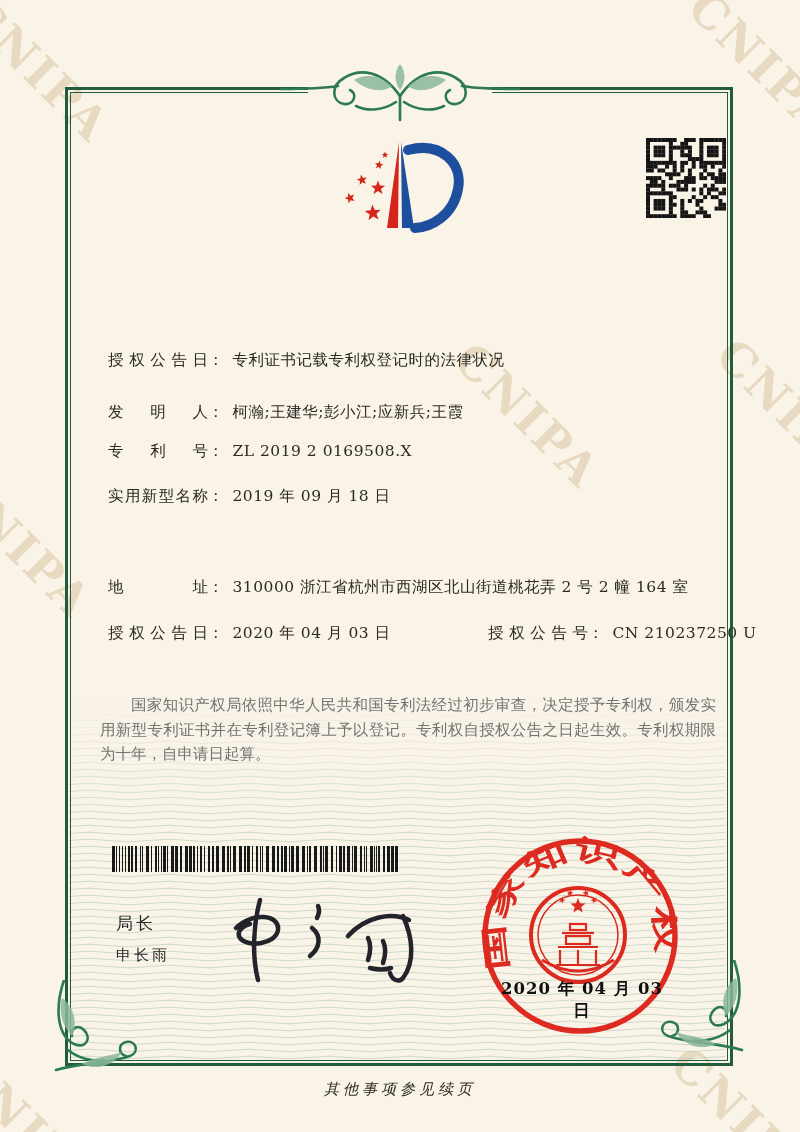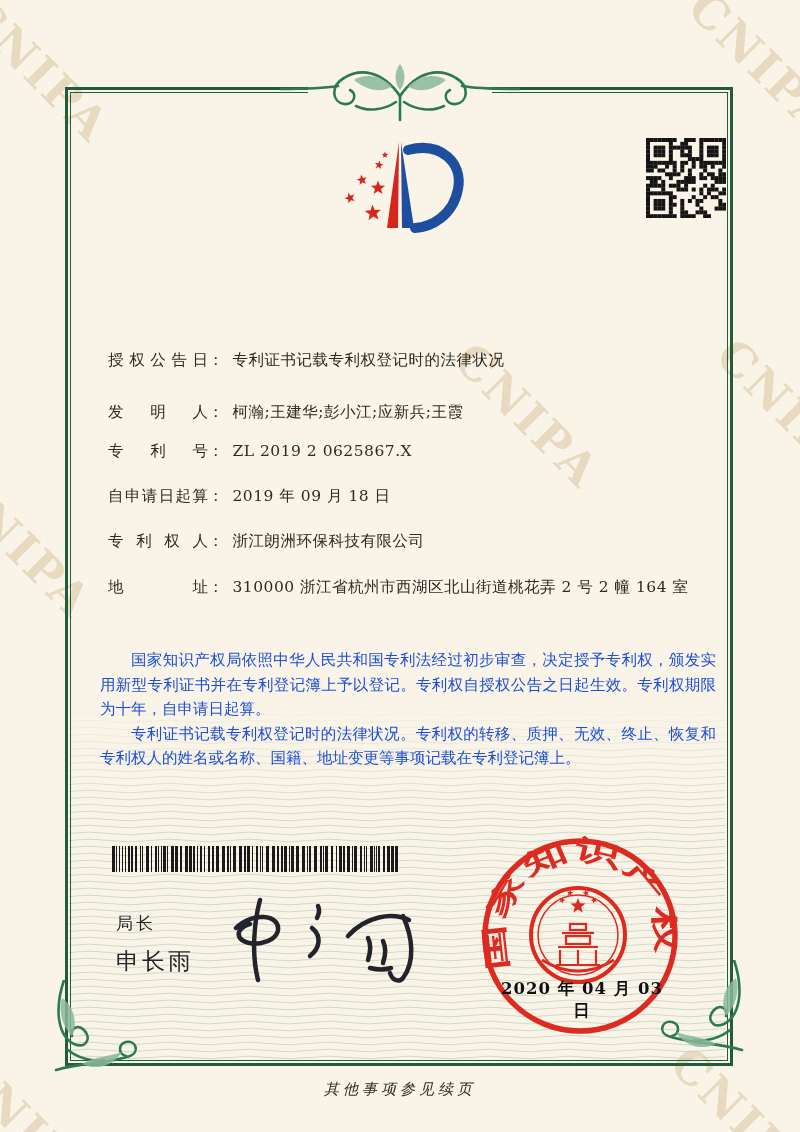--- a/index.html
+++ b/index.html
@@ -386,7 +386,7 @@
     <span class="flabel">发明人</span><span class="fcolon">：</span><span class="fvalue">柯瀚;王建华;彭小江;应新兵;王霞</span>
   </div>
   <div class="frow" style="top:441px;">
-    <span class="flabel">专利号</span><span class="fcolon">：</span><span class="fvalue">ZL 2019 2 0625867.X</span>
+    <span class="flabel">专利号</span><span class="fcolon">：</span><span class="fvalue">ZL 2019 2 0169508.X</span>
   </div>
   <div class="frow" style="top:486px;">
     <span class="flabel">自申请日起算</span><span class="fcolon">：</span><span class="fvalue">2019 年 09 月 18 日</span>

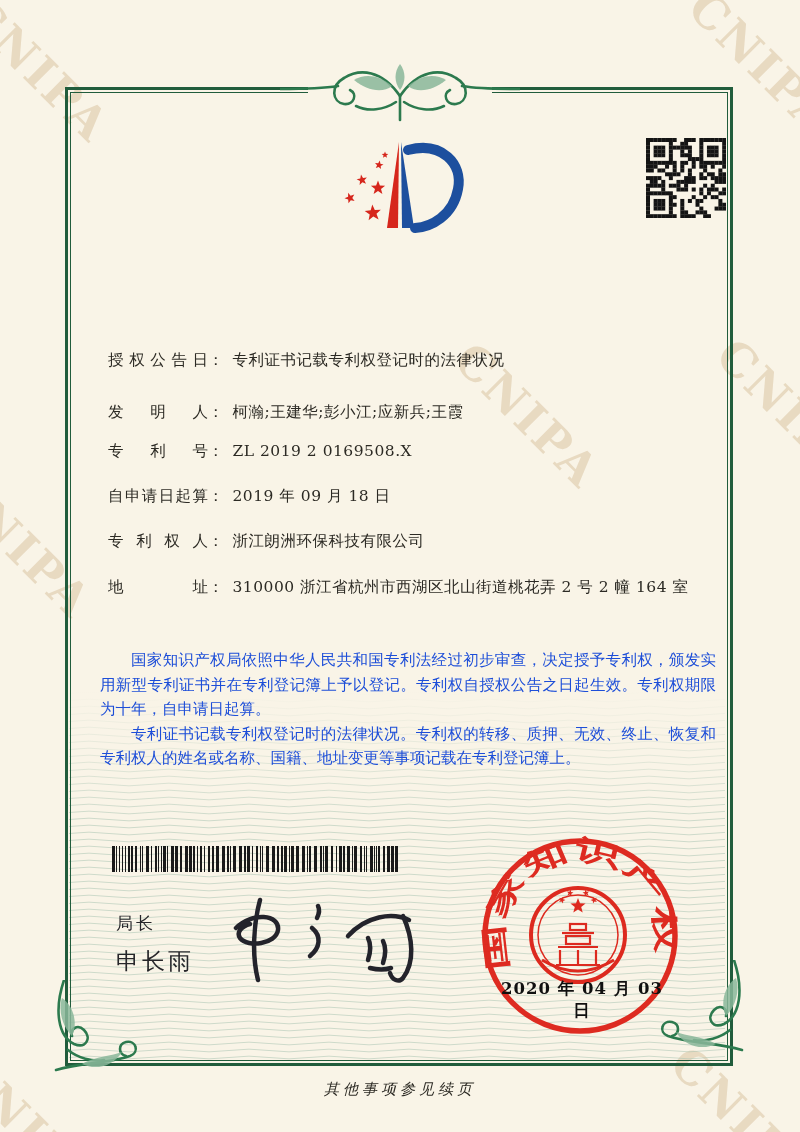--- a/index.html
+++ b/index.html
@@ -389,7 +389,7 @@
     <span class="flabel">专利号</span><span class="fcolon">：</span><span class="fvalue">ZL 2019 2 0169508.X</span>
   </div>
   <div class="frow" style="top:486px;">
-    <span class="flabel">自申请日起算</span><span class="fcolon">：</span><span class="fvalue">2019 年 09 月 18 日</span>
+    <span class="flabel">实用新型名称</span><span class="fcolon">：</span><span class="fvalue">2019 年 09 月 18 日</span>
   </div>
   <div class="frow" style="top:531px;">
     <span class="flabel">专利权人</span><span class="fcolon">：</span><span class="fvalue">浙江朗洲环保科技有限公司</span>

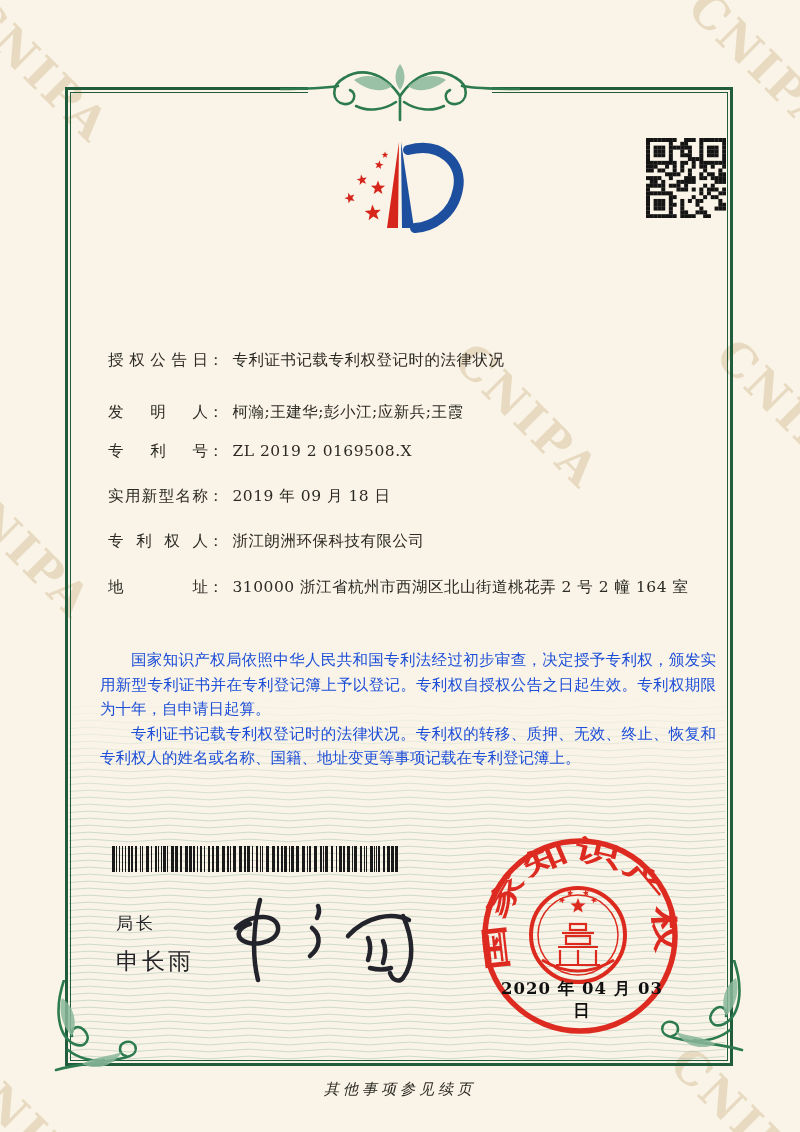--- a/index.html
+++ b/index.html
@@ -391,9 +391,6 @@
   <div class="frow" style="top:486px;">
     <span class="flabel">实用新型名称</span><span class="fcolon">：</span><span class="fvalue">2019 年 09 月 18 日</span>
   </div>
-  <div class="frow" style="top:531px;">
-    <span class="flabel">专利权人</span><span class="fcolon">：</span><span class="fvalue">浙江朗洲环保科技有限公司</span>
-  </div>
   <div class="frow" style="top:577px;">
     <span class="flabel">地址</span><span class="fcolon">：</span><span class="fvalue">310000  浙江省杭州市西湖区北山街道桃花弄 2 号 2 幢 164 室</span>
   </div>

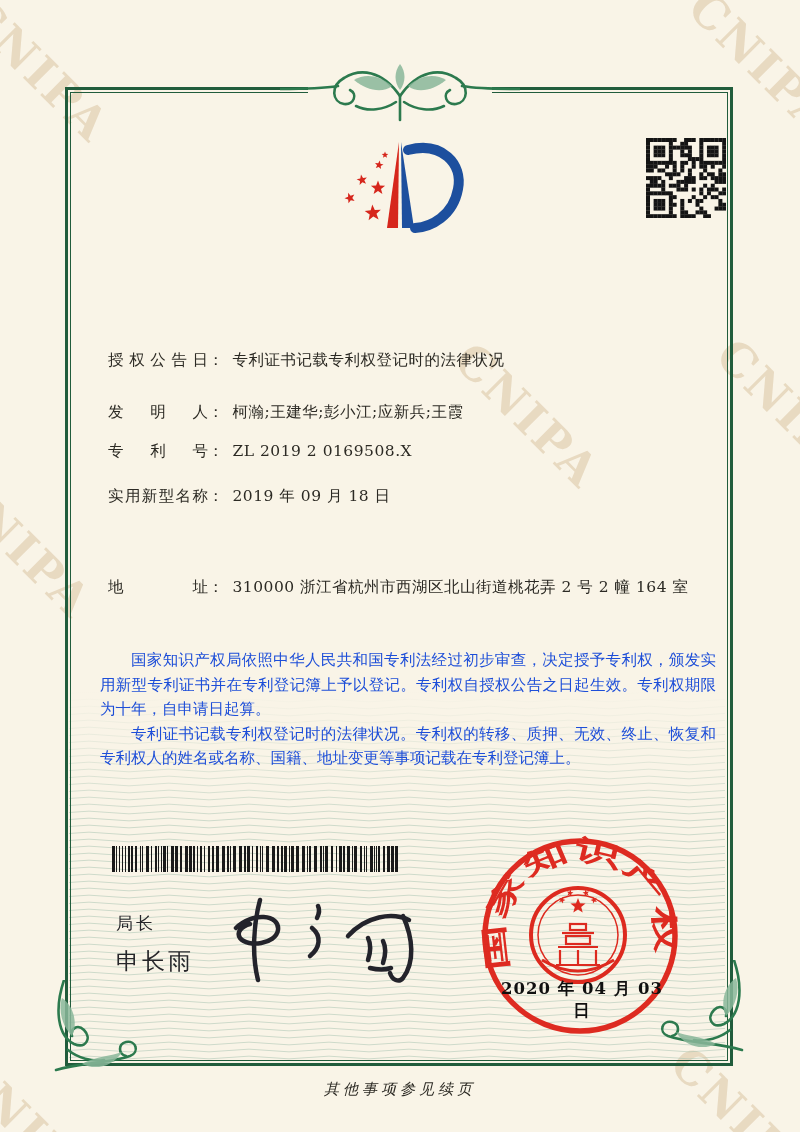--- a/index.html
+++ b/index.html
@@ -395,6 +395,12 @@
     <span class="flabel">地址</span><span class="fcolon">：</span><span class="fvalue">310000  浙江省杭州市西湖区北山街道桃花弄 2 号 2 幢 164 室</span>
   </div>
 
+  <div class="frow" style="top:623px;">
+    <span class="flabel">授权公告日</span><span class="fcolon">：</span><span class="fvalue">2020 年 04 月 03 日</span>
+    <span class="grant2">
+      <span class="flabel">授权公告号</span><span class="fcolon">：</span><span class="fvalue">CN 210237250 U</span>
+    </span>
+  </div>
 
   <div class="paras">
     <p>国家知识产权局依照中华人民共和国专利法经过初步审查，决定授予专利权，颁发实用新型专利证书并在专利登记簿上予以登记。专利权自授权公告之日起生效。专利权期限为十年，自申请日起算。</p>

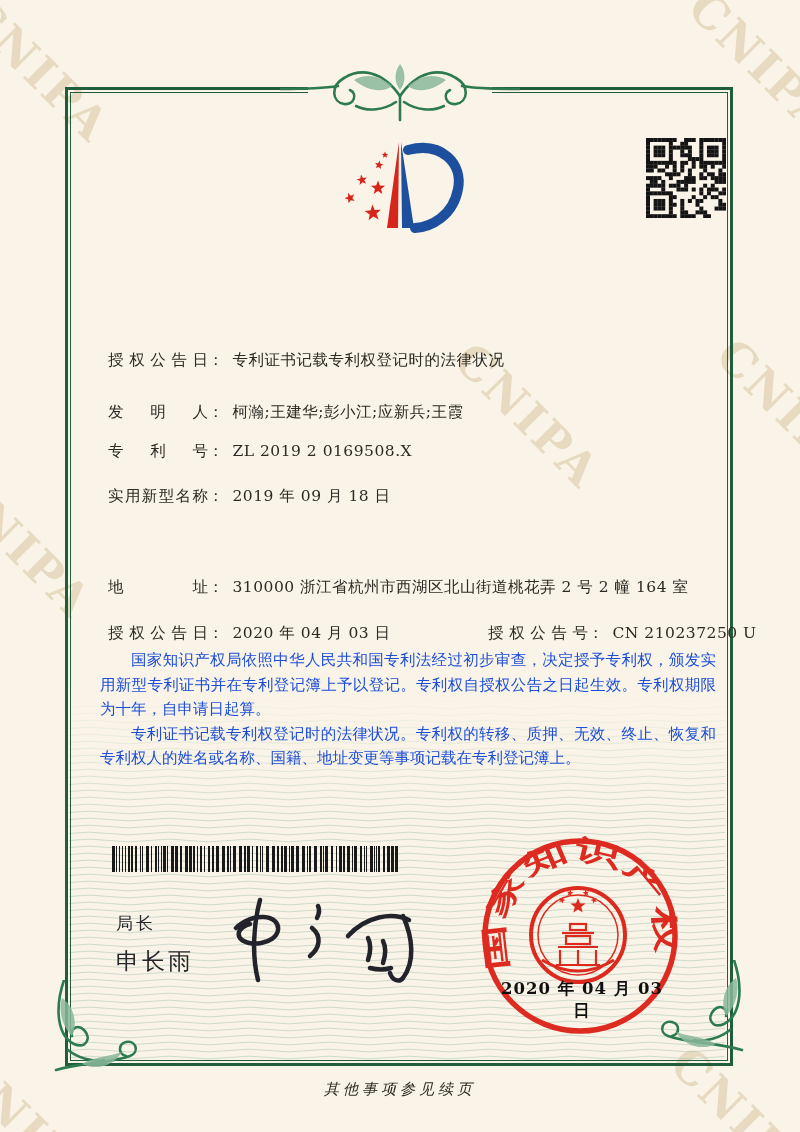--- a/index.html
+++ b/index.html
@@ -31,8 +31,8 @@
   .fcolon { margin-right:9px; }
   .fvalue { letter-spacing:0.5px; }
   .grant2 { position:absolute; left:380px; top:0; }
-  .paras { position:absolute; left:100px; top:648px; width:616px; font-size:15.5px;
-    line-height:24.5px; text-align:justify; color:#1d4ed8; }
+  .paras { position:absolute; left:100px; top:693px; width:616px; font-size:15.5px;
+    line-height:24.5px; text-align:justify; color:#737373; }
   .paras p { margin:0; text-indent:2em; }
   .barcode { position:absolute; left:112px; top:846px; height:26px; font-size:0; white-space:nowrap; }
   .barcode span { display:inline-block; height:26px; background:#191919; }

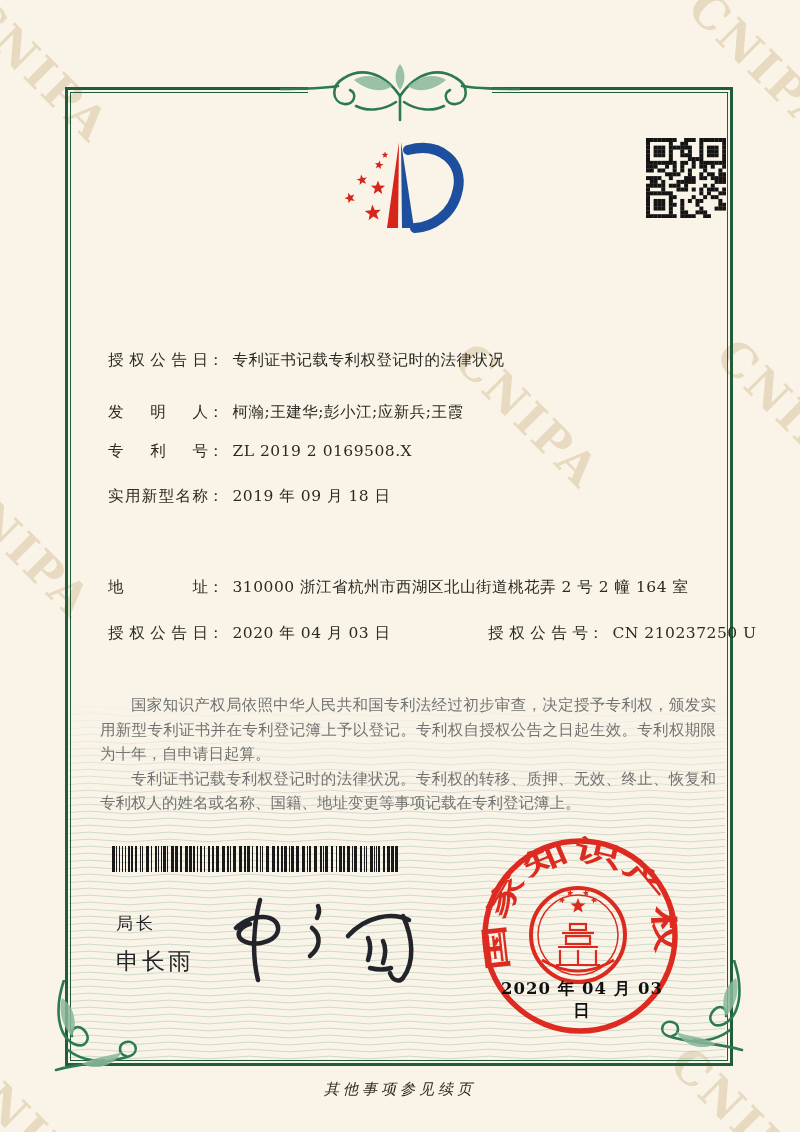--- a/index.html
+++ b/index.html
@@ -404,7 +404,6 @@
 
   <div class="paras">
     <p>国家知识产权局依照中华人民共和国专利法经过初步审查，决定授予专利权，颁发实用新型专利证书并在专利登记簿上予以登记。专利权自授权公告之日起生效。专利权期限为十年，自申请日起算。</p>
-    <p>专利证书记载专利权登记时的法律状况。专利权的转移、质押、无效、终止、恢复和专利权人的姓名或名称、国籍、地址变更等事项记载在专利登记簿上。</p>
   </div>
 
   <div class="barcode" id="barcode"><span style="width: 3px; margin-right: 1px;"></span><span style="width: 1px; margin-right: 2px;"></span><span style="width: 1px; margin-right: 2px;"></span><span style="width: 1px; margin-right: 2px;"></span><span style="width: 1px; margin-right: 2px;"></span><span style="width: 2px; margin-right: 1px;"></span><span style="width: 2px; margin-right: 2px;"></span><span style="width: 2px; margin-right: 3px;"></span><span style="width: 1px; margin-right: 1px;"></span><span style="width: 1px; margin-right: 3px;"></span><span style="width: 3px; margin-right: 2px;"></span><span style="width: 1px; margin-right: 3px;"></span><span style="width: 2px; margin-right: 1px;"></span><span style="width: 1px; margin-right: 2px;"></span><span style="width: 1px; margin-right: 1px;"></span><span style="width: 3px; margin-right: 1px;"></span><span style="width: 1px; margin-right: 3px;"></span><span style="width: 3px; margin-right: 1px;"></span><span style="width: 3px; margin-right: 2px;"></span><span style="width: 2px; margin-right: 3px;"></span><span style="width: 3px; margin-right: 1px;"></span><span style="width: 3px; margin-right: 1px;"></span><span style="width: 2px; margin-right: 2px;"></span><span style="width: 1px; margin-right: 2px;"></span><span style="width: 2px; margin-right: 2px;"></span><span style="width: 1px; margin-right: 3px;"></span><span style="width: 2px; margin-right: 2px;"></span><span style="width: 2px; margin-right: 2px;"></span><span style="width: 3px; margin-right: 3px;"></span><span style="width: 3px; margin-right: 2px;"></span><span style="width: 2px; margin-right: 1px;"></span><span style="width: 1px; margin-right: 2px;"></span><span style="width: 3px; margin-right: 3px;"></span><span style="width: 3px; margin-right: 2px;"></span><span style="width: 2px; margin-right: 1px;"></span><span style="width: 3px; margin-right: 2px;"></span><span style="width: 1px; margin-right: 3px;"></span><span style="width: 2px; margin-right: 2px;"></span><span style="width: 1px; margin-right: 1px;"></span><span style="width: 1px; margin-right: 3px;"></span><span style="width: 3px; margin-right: 3px;"></span><span style="width: 3px; margin-right: 2px;"></span><span style="width: 2px; margin-right: 2px;"></span><span style="width: 2px; margin-right: 1px;"></span><span style="width: 3px; margin-right: 2px;"></span><span style="width: 1px; margin-right: 1px;"></span><span style="width: 3px; margin-right: 2px;"></span><span style="width: 3px; margin-right: 3px;"></span><span style="width: 3px; margin-right: 2px;"></span><span style="width: 1px; margin-right: 1px;"></span><span style="width: 2px; margin-right: 3px;"></span><span style="width: 3px; margin-right: 3px;"></span><span style="width: 2px; margin-right: 1px;"></span><span style="width: 1px; margin-right: 1px;"></span><span style="width: 3px; margin-right: 3px;"></span><span style="width: 2px; margin-right: 3px;"></span><span style="width: 1px; margin-right: 2px;"></span><span style="width: 3px; margin-right: 1px;"></span><span style="width: 2px; margin-right: 2px;"></span><span style="width: 3px; margin-right: 2px;"></span><span style="width: 1px; margin-right: 1px;"></span><span style="width: 3px; margin-right: 3px;"></span><span style="width: 2px; margin-right: 2px;"></span><span style="width: 1px; margin-right: 1px;"></span><span style="width: 1px; margin-right: 3px;"></span><span style="width: 3px; margin-right: 1px;"></span><span style="width: 1px; margin-right: 1px;"></span><span style="width: 1px; margin-right: 1px;"></span><span style="width: 2px; margin-right: 3px;"></span><span style="width: 2px; margin-right: 2px;"></span><span style="width: 3px; margin-right: 1px;"></span><span style="width: 3px; margin-right: 1px;"></span><span style="width: 3px; margin-right: 2px;"></span></div>

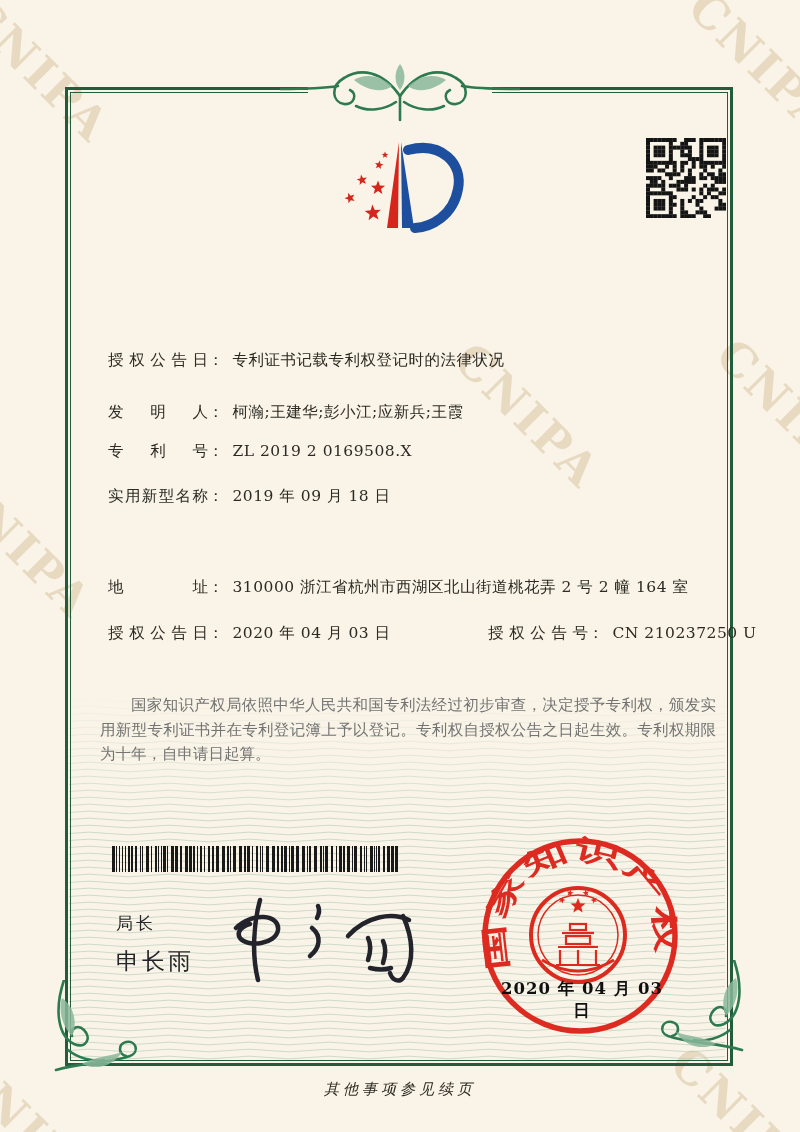--- a/index.html
+++ b/index.html
@@ -37,7 +37,7 @@
   .barcode { position:absolute; left:112px; top:846px; height:26px; font-size:0; white-space:nowrap; }
   .barcode span { display:inline-block; height:26px; background:#191919; }
   .sig-title { position:absolute; left:116px; top:912px; font-size:17px; letter-spacing:3px; color:#26262a; }
-  .sig-name  { position:absolute; left:116px; top:946px; font-size:23px; letter-spacing:3px; color:#26262a; }
+  .sig-name  { position:absolute; left:116px; top:946px; font-size:15px; letter-spacing:3px; color:#26262a; }
   .signature-svg { position:absolute; left:222px; top:886px; }
   .seal-svg { position:absolute; left:470px; top:832px; opacity:0.95; }
   .seal-date { position:absolute; left:492px; top:978px; width:180px; text-align:center;

